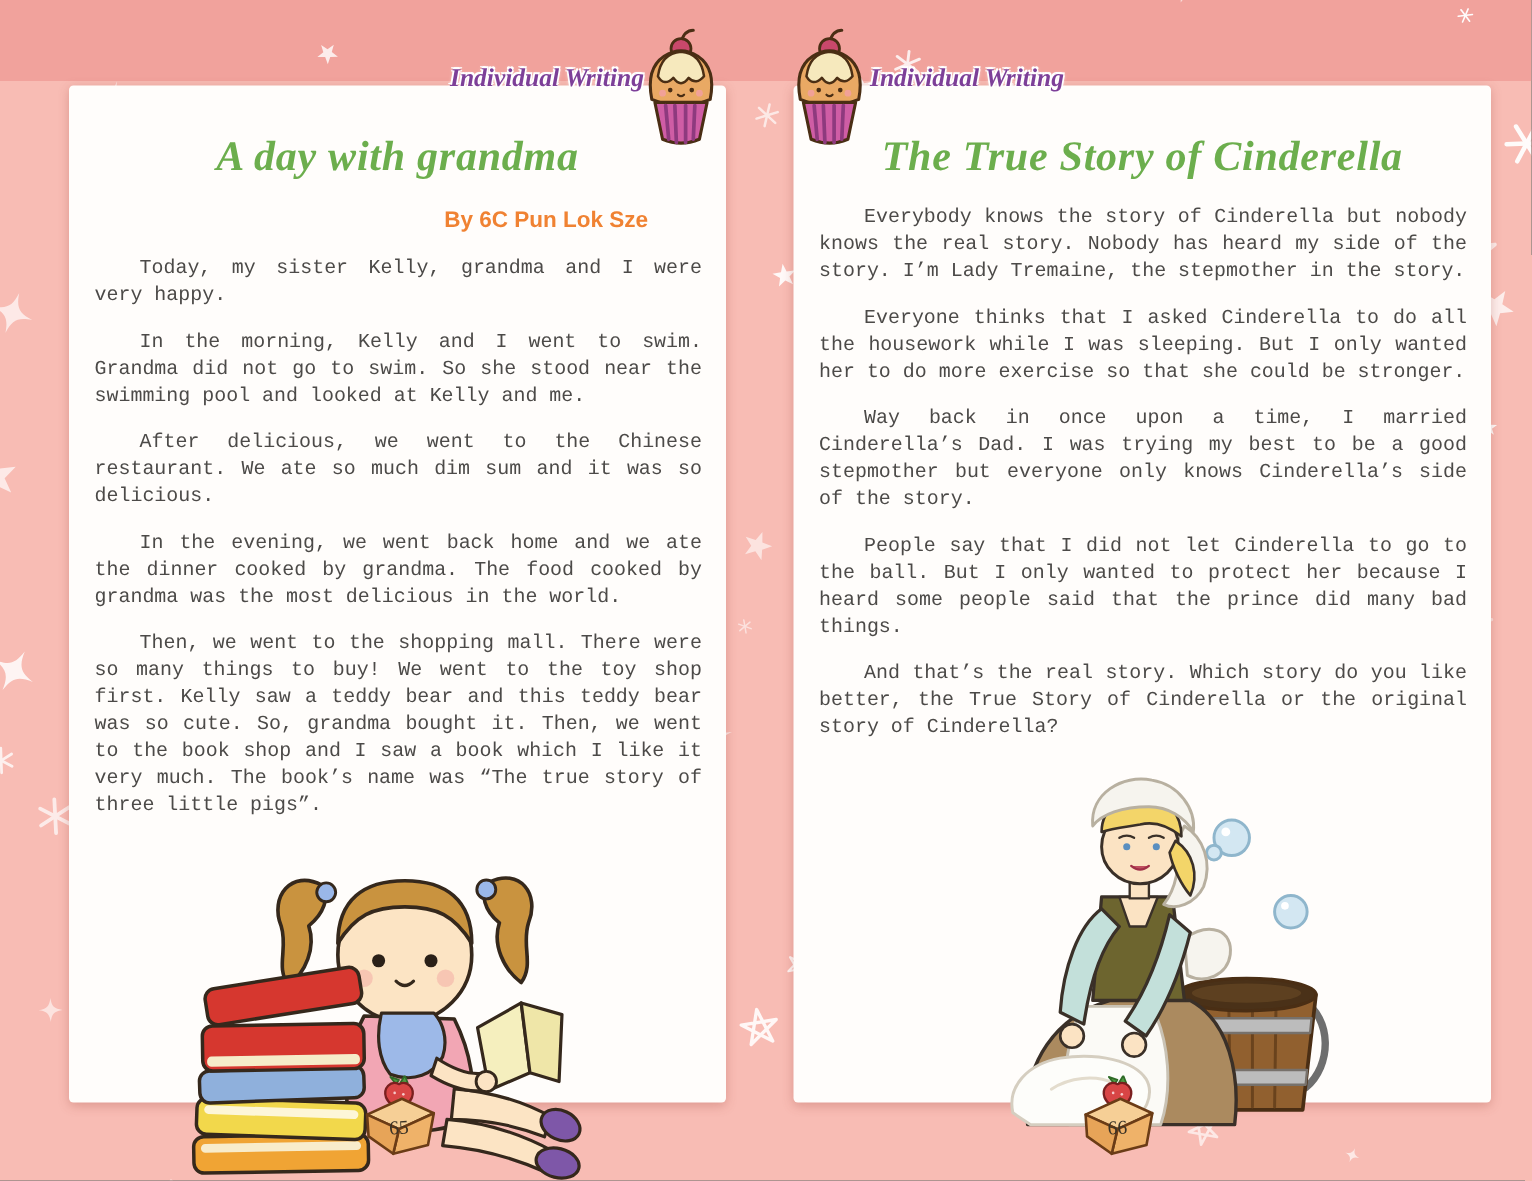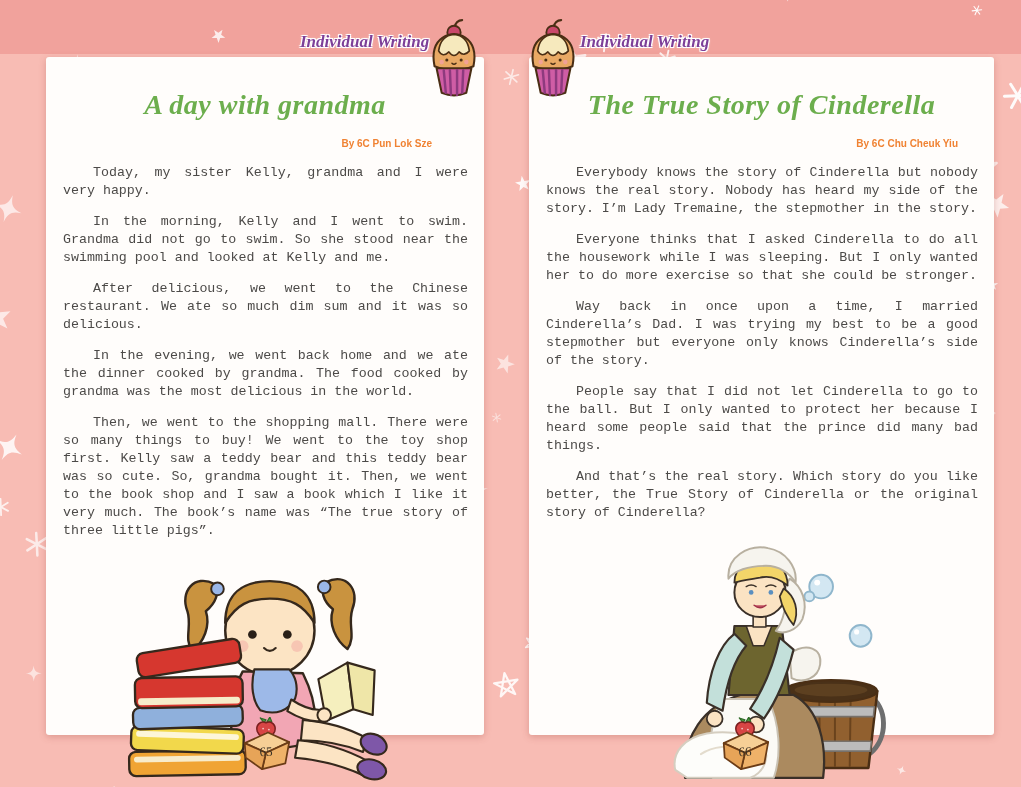--- a/index.html
+++ b/index.html
@@ -32,7 +32,7 @@
   .story-body p{margin:0 0 13px;text-indent:30px;}
   .illustration{display:block;margin:6px auto 0;}
   .header-label{
-    position:absolute;top:32px;white-space:nowrap;
+    position:absolute;top:42px;white-space:nowrap;
     font-family:"Liberation Serif",serif;font-style:italic;font-weight:bold;
     font-size:17px;color:#7d3f98;
     text-shadow:-1px -1px 0 #fff,1px -1px 0 #fff,-1px 1px 0 #fff,1px 1px 0 #fff,0 0 3px #fff;

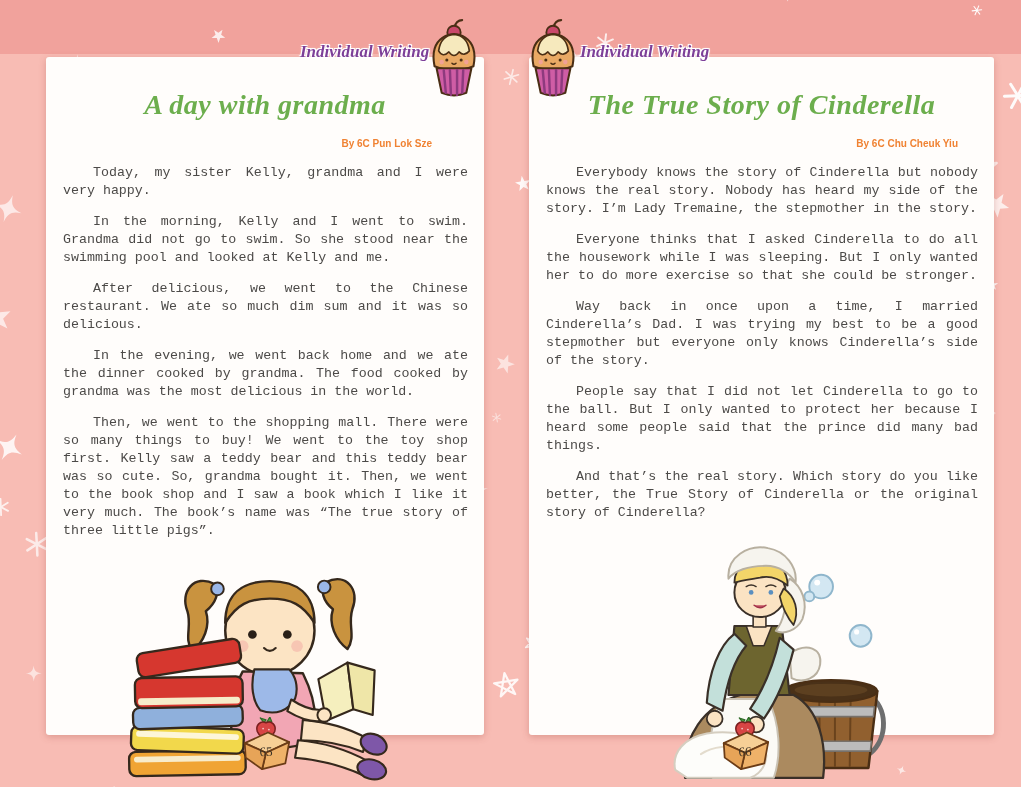--- a/index.html
+++ b/index.html
@@ -21,7 +21,7 @@
     font-size:28px;color:#6cae4d;letter-spacing:.5px;
   }
   .byline{
-    margin-top:17px;text-align:right;font-size:10px;color:#f08232;font-weight:bold;
+    margin-top:17px;text-align:right;font-size:15px;color:#f08232;font-weight:bold;
   }
   .page.left .byline{padding-right:52px;}
   .page.right .byline{padding-right:36px;}

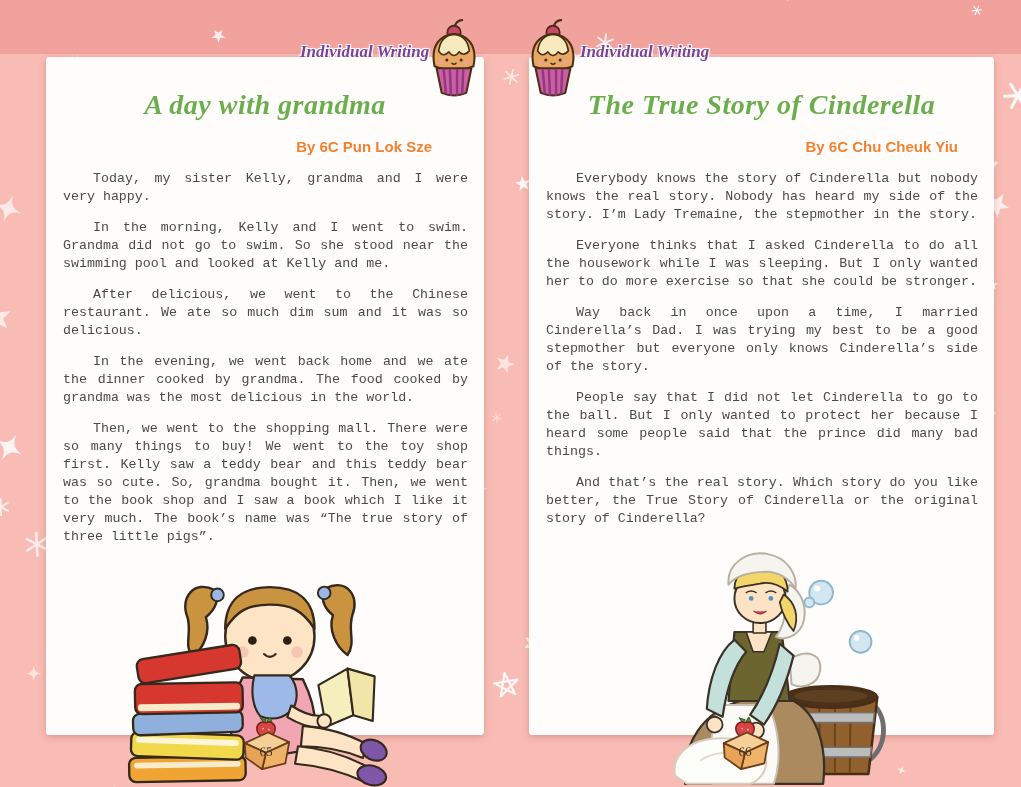--- a/index.html
+++ b/index.html
@@ -270,7 +270,6 @@
 
   <div class="page right">
     <h1 class="page-title">The True Story of Cinderella</h1>
-    <div class="byline">By 6C Chu Cheuk Yiu</div>
     <div class="story-body">
       <p>Everybody knows the story of Cinderella but nobody knows the real story. Nobody has heard my side of the story. I’m Lady Tremaine, the stepmother in the story.</p>
       <p>Everyone thinks that I asked Cinderella to do all the housework while I was sleeping. But I only wanted her to do more exercise so that she could be stronger.</p>

